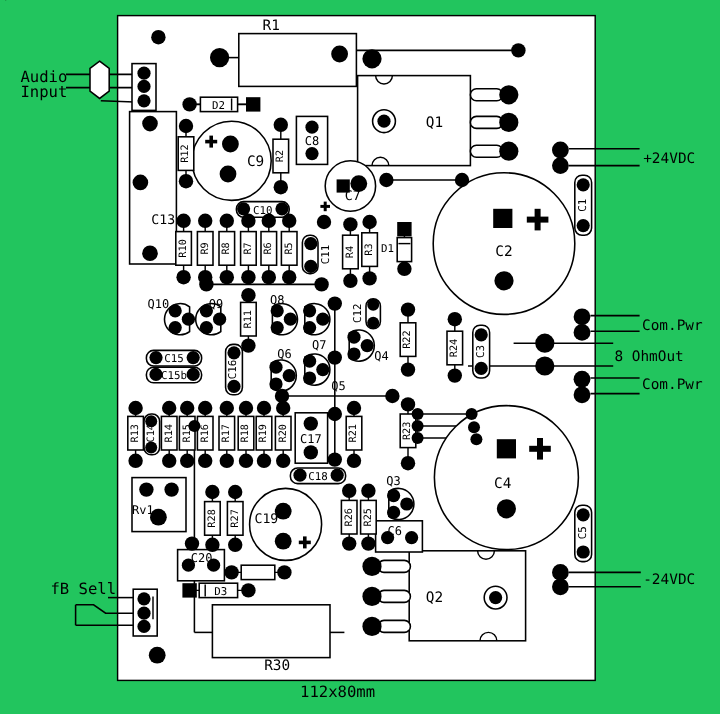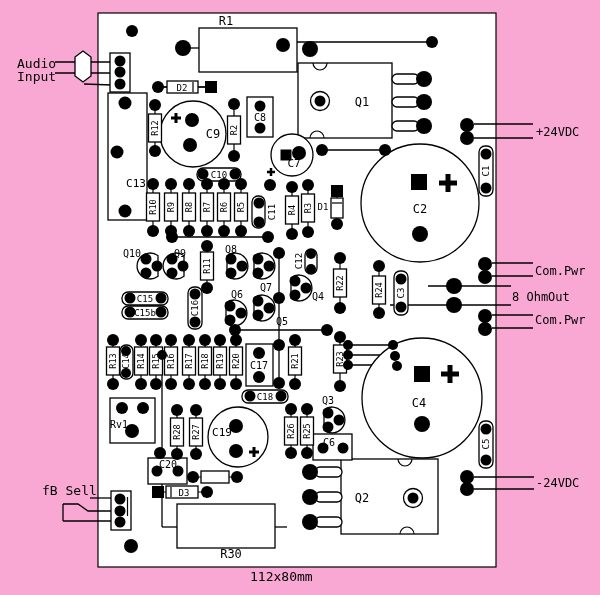--- a/index.html
+++ b/index.html
@@ -3,7 +3,7 @@
 <meta charset="utf-8">
 <style>
   html,body{margin:0;padding:0;background:#fff;}
-  .stage{width:600px;height:595px;position:relative;background:#f9a8d4;overflow:hidden;}
+  .stage{width:600px;height:595px;position:relative;background:#22c55e;overflow:hidden;}
   svg{position:absolute;left:0;top:0;}
   svg text{font-family:"DejaVu Sans Mono","Liberation Mono",monospace;fill:#000;}
 </style>

